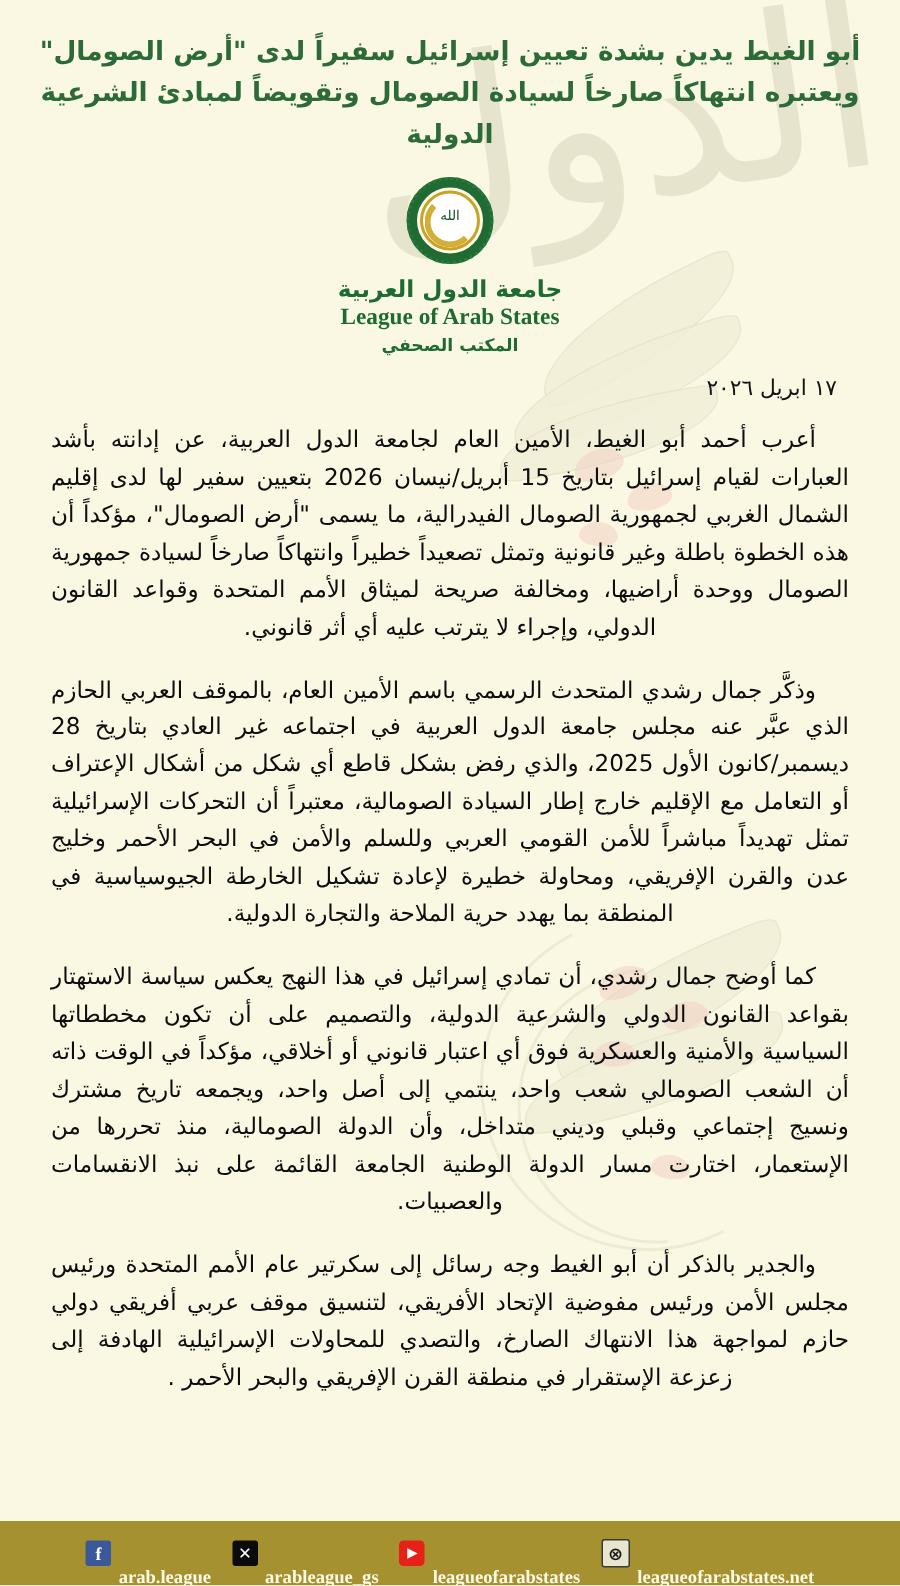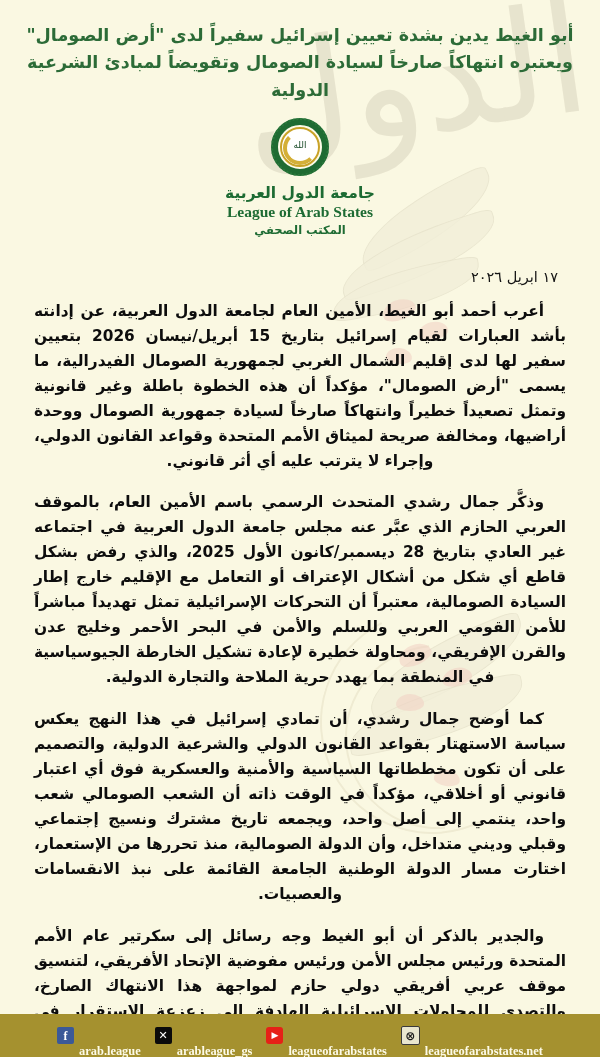--- a/index.html
+++ b/index.html
@@ -171,7 +171,7 @@
   #date-line {
     position: relative;
     z-index: 4;
-    margin: 32px 42px 0 0;
+    margin: 14px 42px 0 0;
     text-align: right;
     font-size: 14.5px;
     color: #141414;

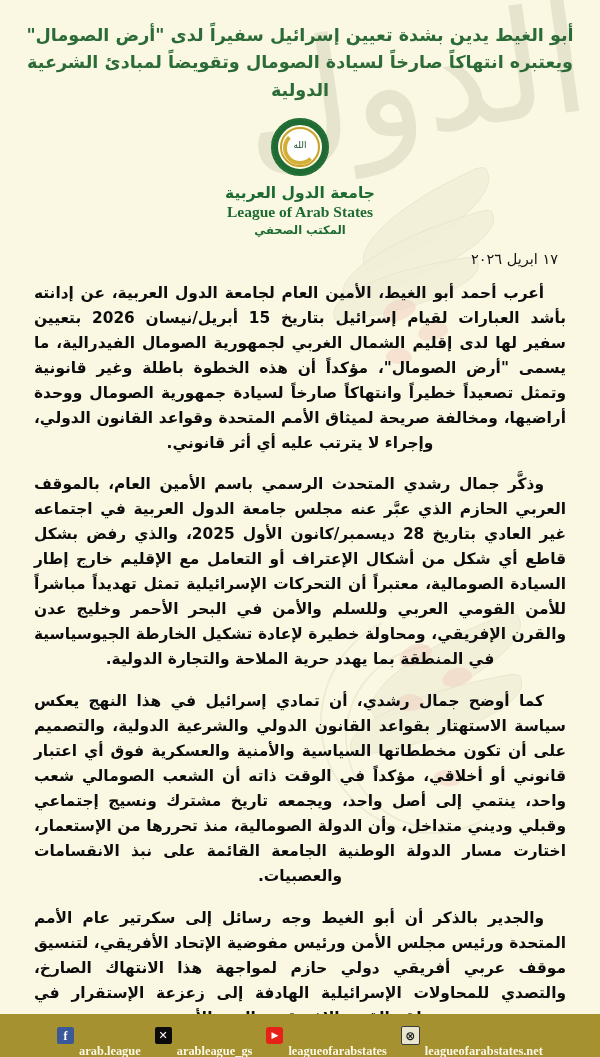--- a/index.html
+++ b/index.html
@@ -195,7 +195,7 @@
     line-height: 1.62;
     margin: 0 0 17px 0;
     font-family: "DejaVu Sans", "Liberation Sans", sans-serif;
-    font-weight: 700;
+    font-weight: 400;
   }
 
   

